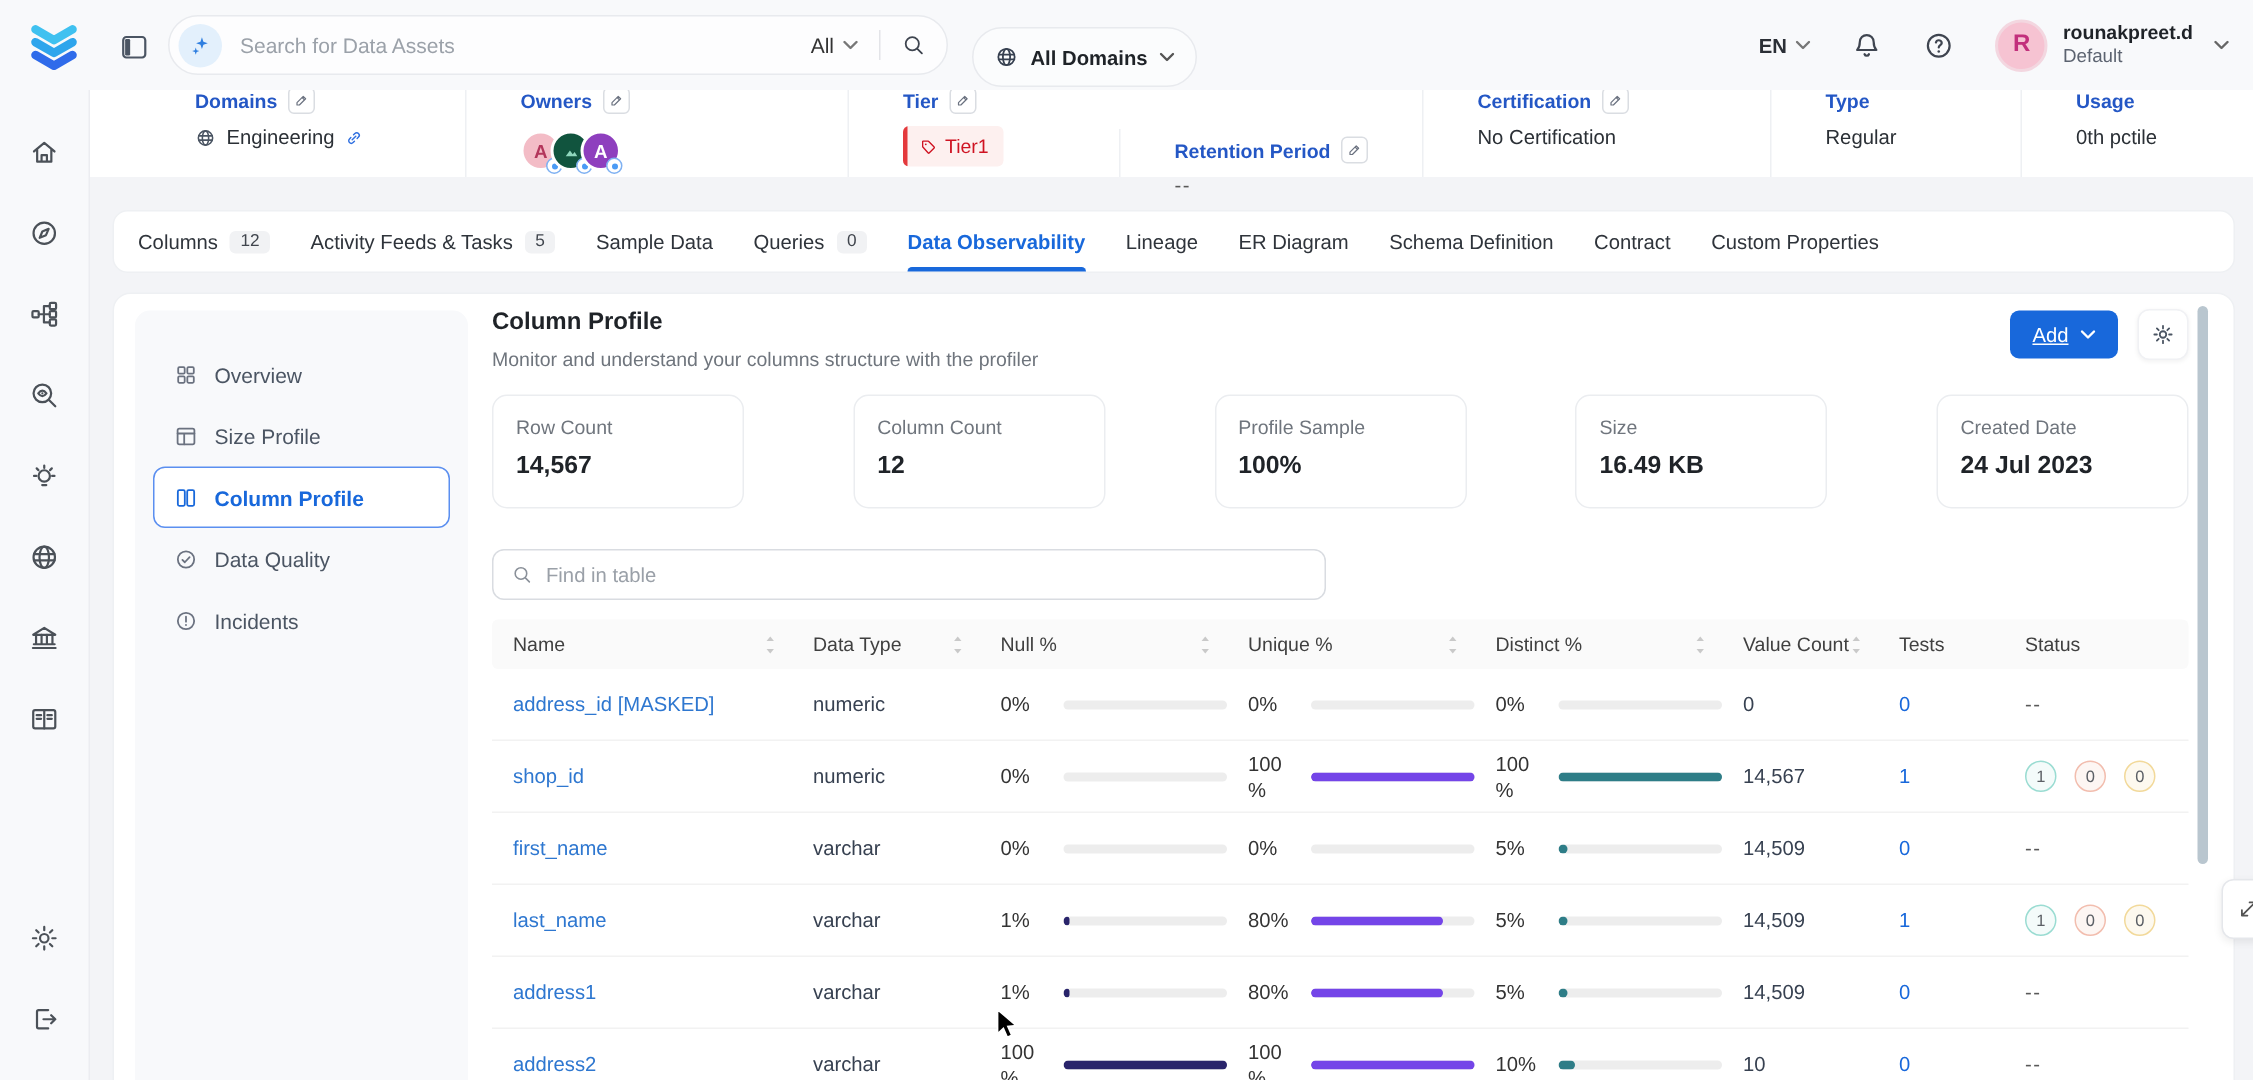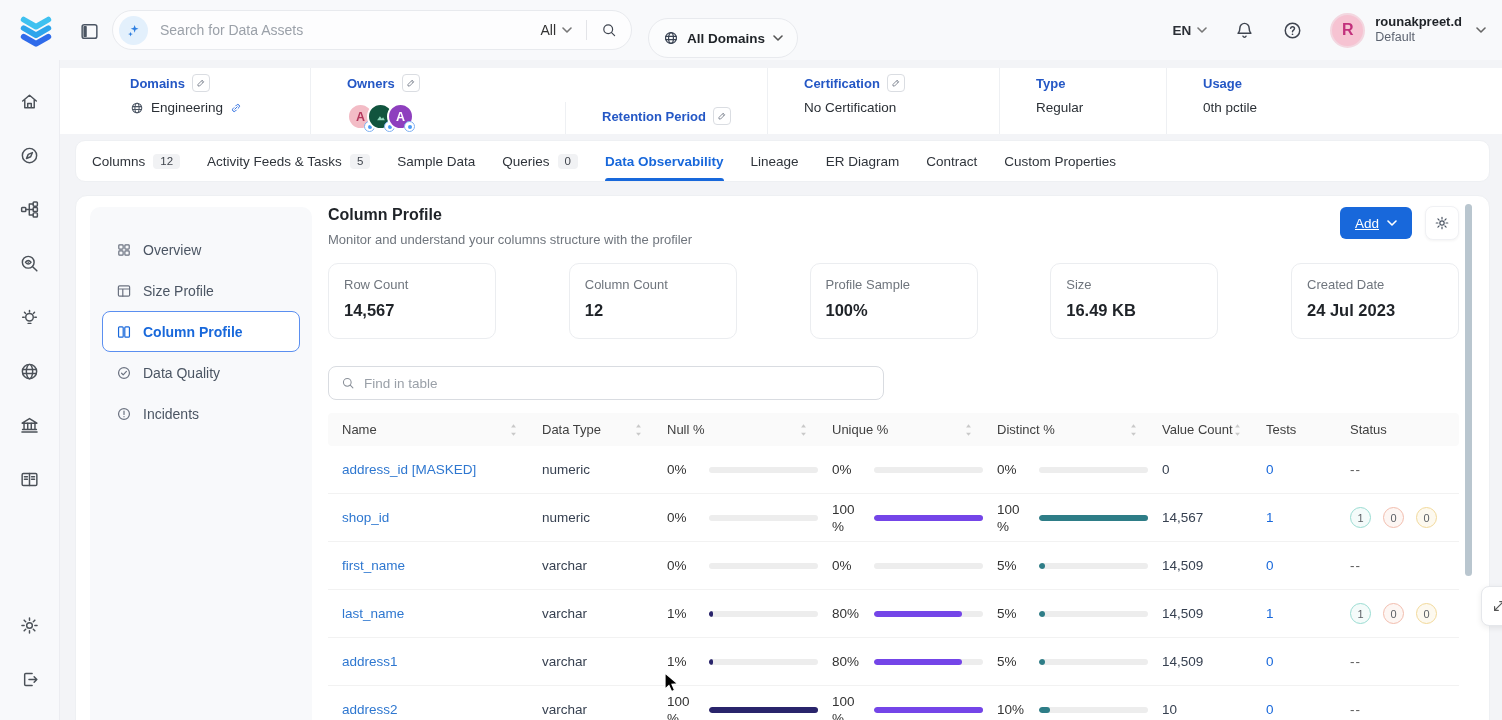--- a/index.html
+++ b/index.html
@@ -61,7 +61,7 @@
   .side-spacer{flex:1;}
 
   
-  .entity-band{position:absolute;left:60px;top:68px;width:1442px;height:66px;background:#fff;display:flex;}
+  .entity-band{position:absolute;left:60px;top:52px;width:1442px;height:66px;background:#fff;display:flex;}
   .eh-sec{display:flex;flex-direction:column;justify-content:flex-start;padding:5px 0 0 36px;}
   .eh-sec + .eh-sec{border-left:1px solid #eef0f3;}
   .eh-label-row{display:flex;align-items:center;gap:7px;height:20px;}

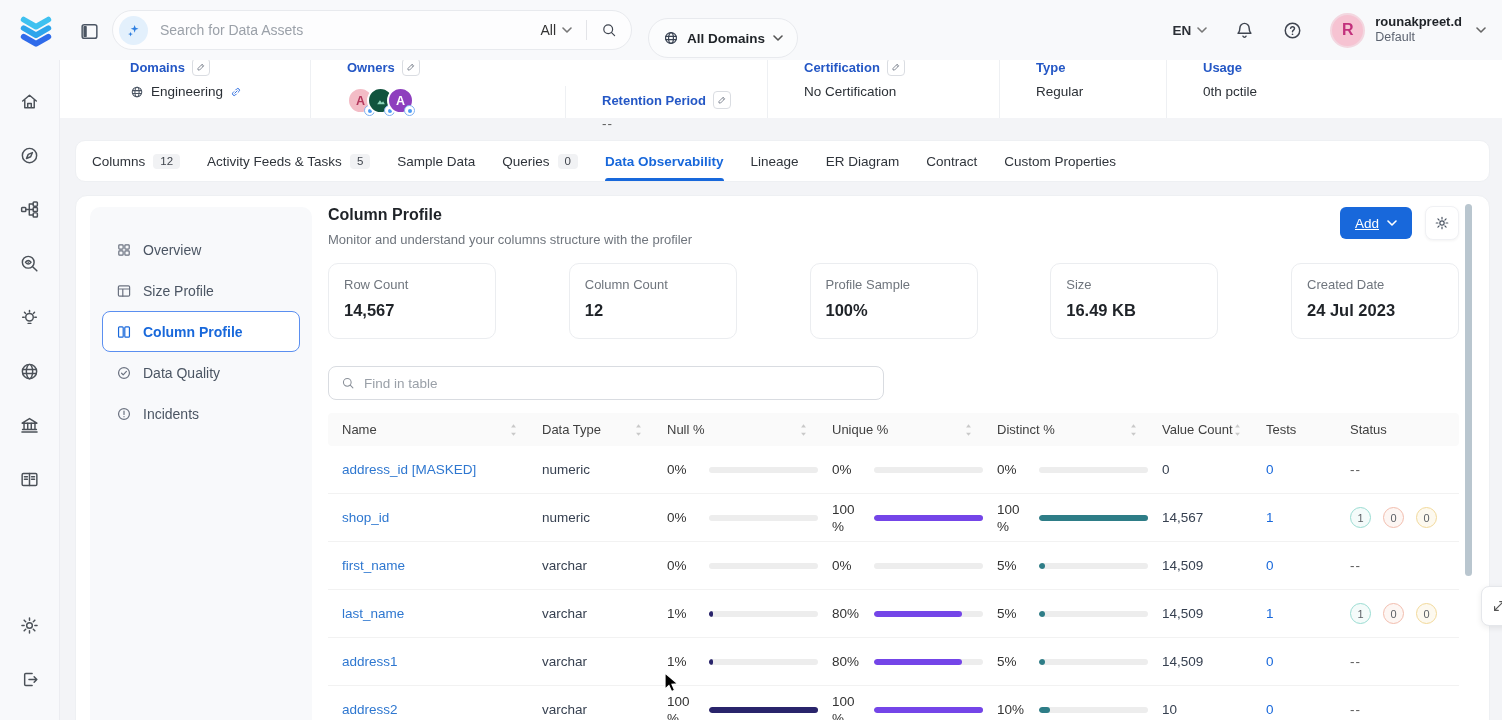--- a/index.html
+++ b/index.html
@@ -394,6 +394,29 @@
         </span>
       </div>
     </div>
+    <div class="eh-sec" style="flex: 0 0 181px;">
+      <div class="eh-label-row">
+        <span class="eh-label">Tier</span>
+        <span class="edit-box">
+          <svg viewBox="0 0 20 20">
+            <path d="M4 16h3.2l8.3-8.3-3.2-3.2L4 12.8V16z"></path>
+            <path d="M10.8 6l3.2 3.2"></path>
+          </svg>
+        </span>
+      </div>
+      <div class="eh-value-row">
+        <span class="tier-pill">
+          <span class="tier-bar"></span>
+          <span class="tag-ic">
+            <svg viewBox="0 0 20 20">
+              <path d="M3.5 9.5V4.2c0-.4.3-.7.7-.7h5.3c.2 0 .4.1.5.2l6.3 6.3c.3.3.3.7 0 1l-5.6 5.6c-.3.3-.7.3-1 0L3.7 10a.7.7 0 0 1-.2-.5z"></path>
+              <circle cx="7" cy="7" r="1" fill="currentColor" stroke="none"></circle>
+            </svg>
+          </span>
+          <span class="tier-txt">Tier1</span>
+        </span>
+      </div>
+    </div>
     <div class="eh-sec" style="flex: 0 0 202px; margin-top: 34px;">
       <div class="eh-label-row">
         <span class="eh-label">Retention Period</span>

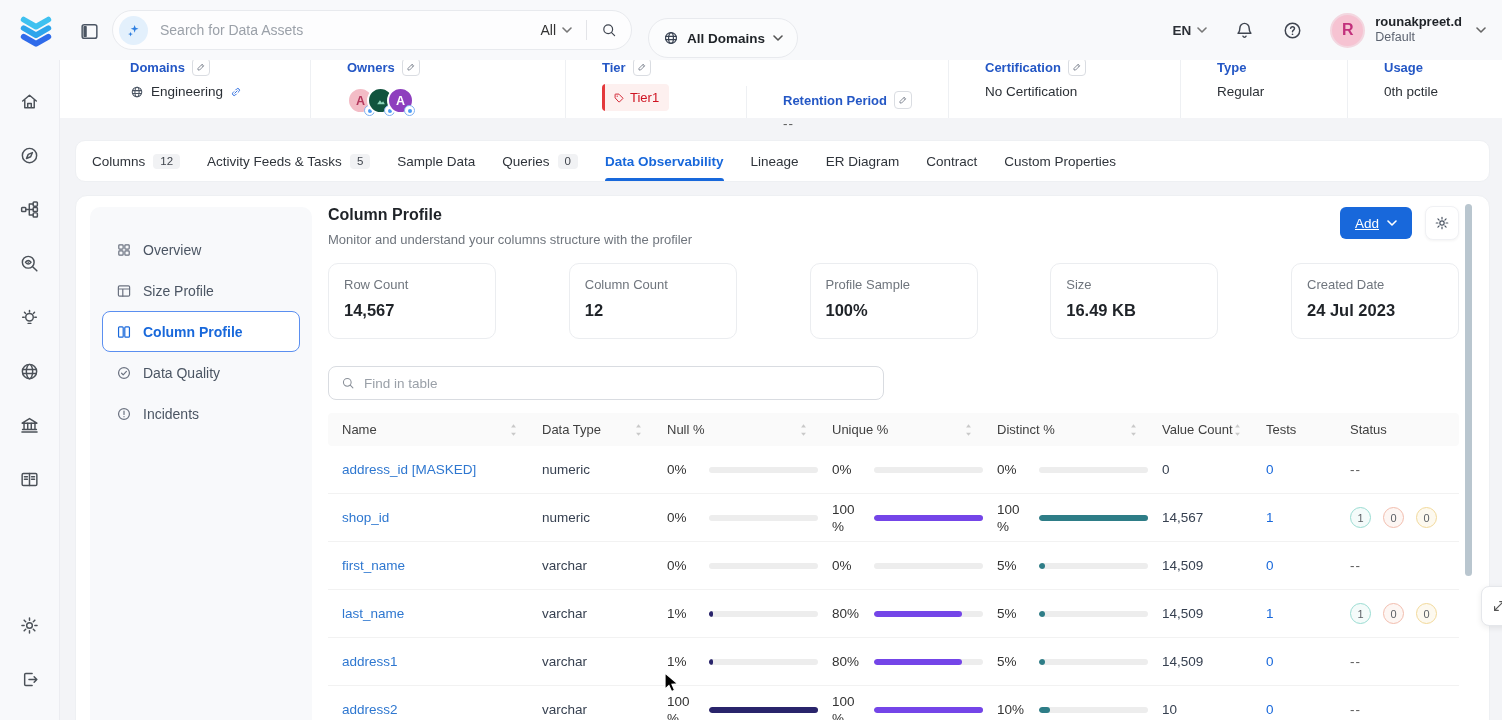--- a/index.html
+++ b/index.html
@@ -489,6 +489,9 @@
       <span>ER Diagram</span>
     </div>
     <div class="tab">
+      <span>Schema Definition</span>
+    </div>
+    <div class="tab">
       <span>Contract</span>
     </div>
     <div class="tab">

